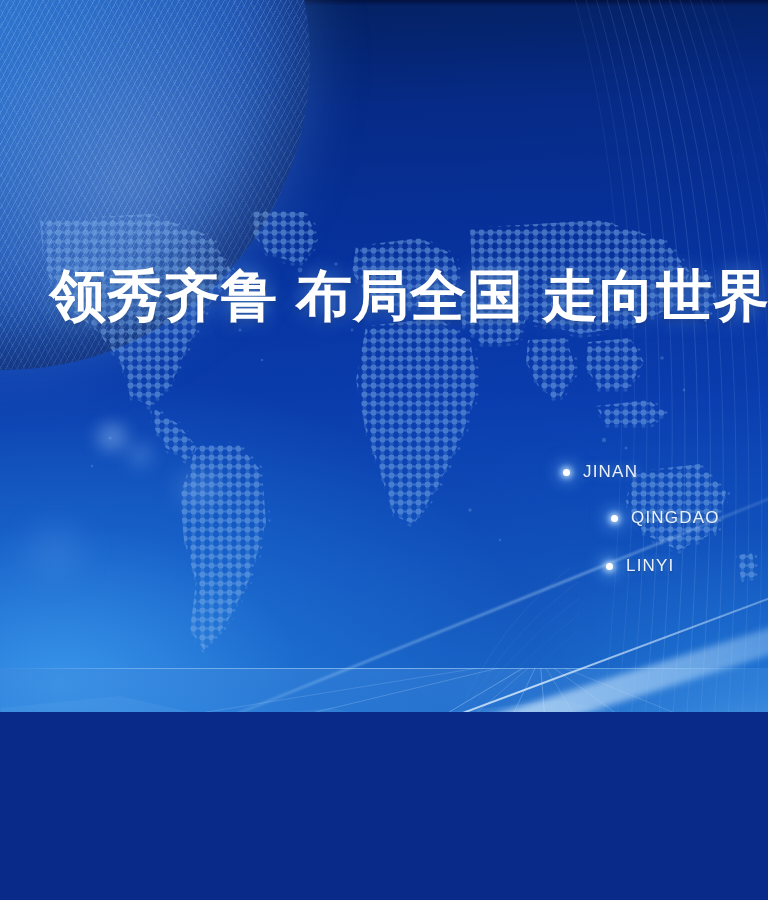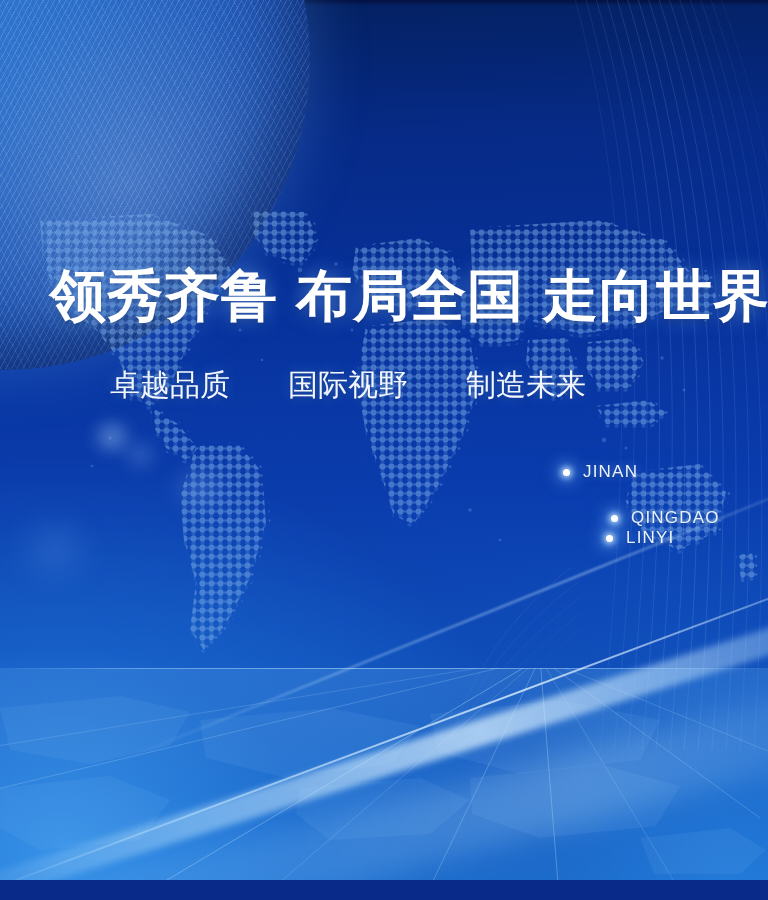--- a/index.html
+++ b/index.html
@@ -16,7 +16,7 @@
   #banner {
     position: relative;
     width: 768px;
-    height: 880px;
+    height: 712px;
     overflow: hidden;
     background: #6d28d9;
     user-select: none;

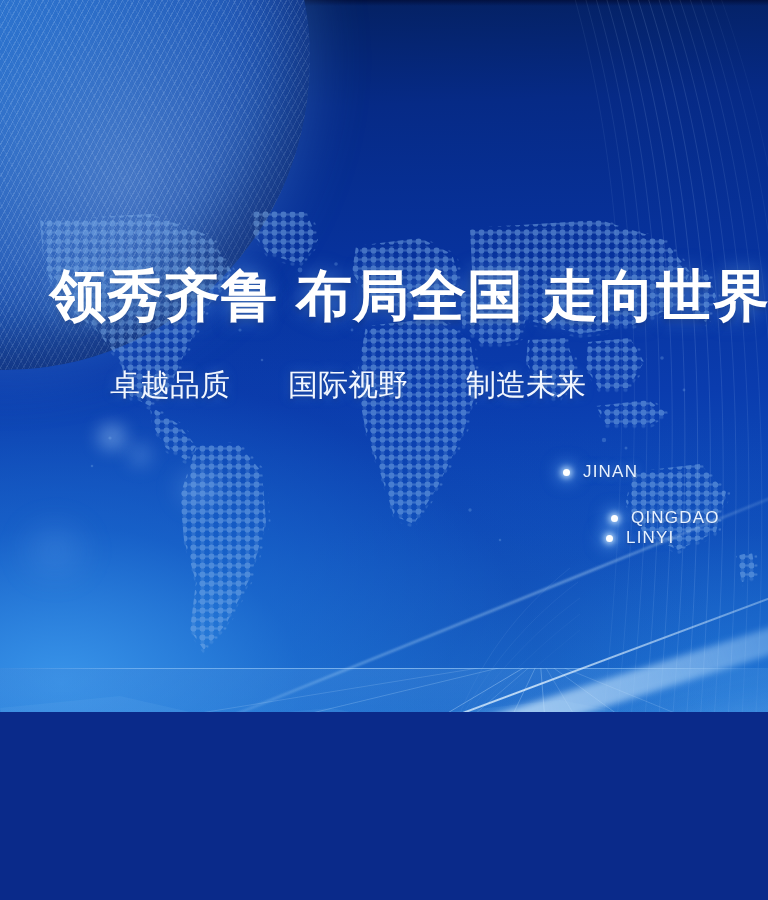--- a/index.html
+++ b/index.html
@@ -471,9 +471,6 @@
       <span>领秀齐鲁</span><span class="gap"></span><span>布局全国</span><span class="gap"></span><span>走向世界</span>
     </div>
 
-    <div class="subheadline">
-      <span>卓越品质</span><span class="sgap"></span><span>国际视野</span><span class="sgap"></span><span>制造未来</span>
-    </div>
 
     <div class="city" id="city-jinan">
       <span class="city-dot"></span>

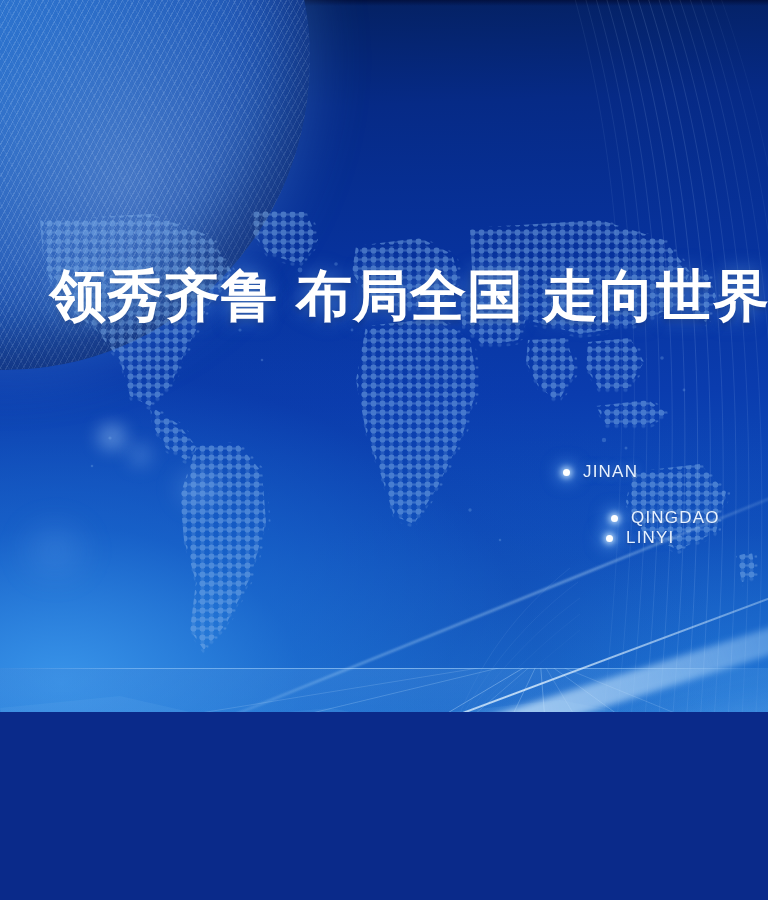--- a/index.html
+++ b/index.html
@@ -273,7 +273,7 @@
 
   #city-jinan   { left: 563px; top: 462px; }
   #city-qingdao { left: 611px; top: 508px; text-align: center; }
-  #city-linyi   { left: 606px; top: 528px; }
+  #city-linyi   { left: 606px; top: 556px; }
 </style>
 </head>
 <body>

